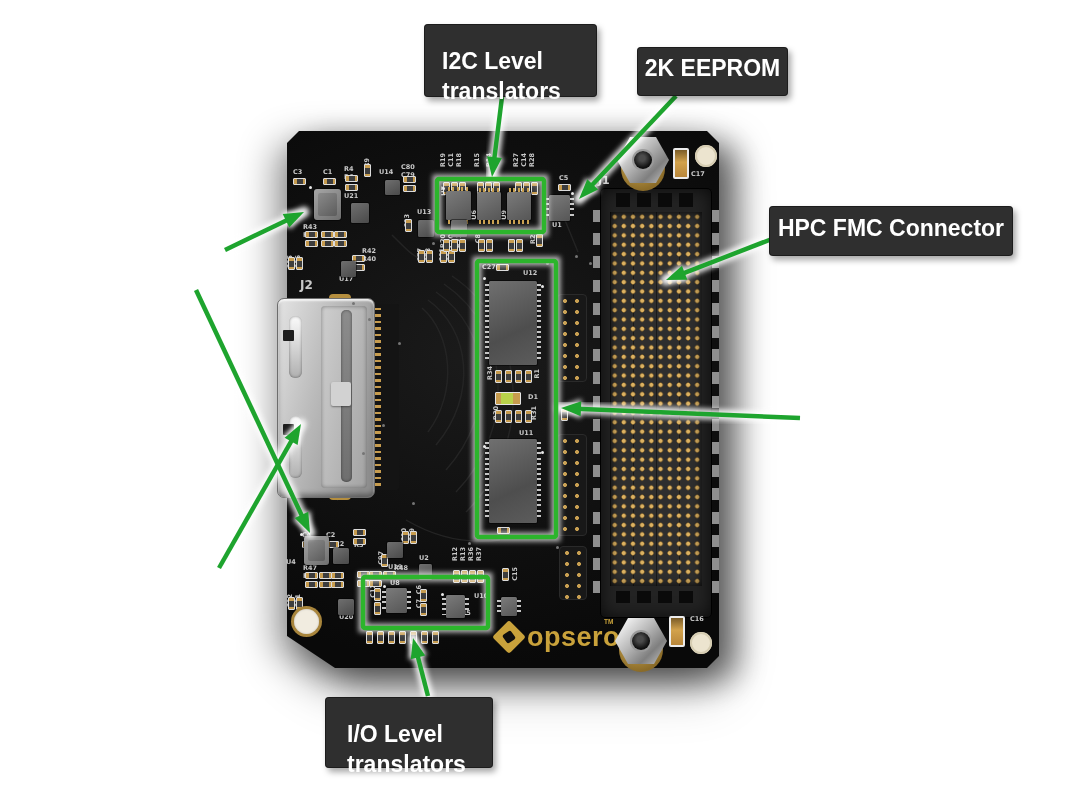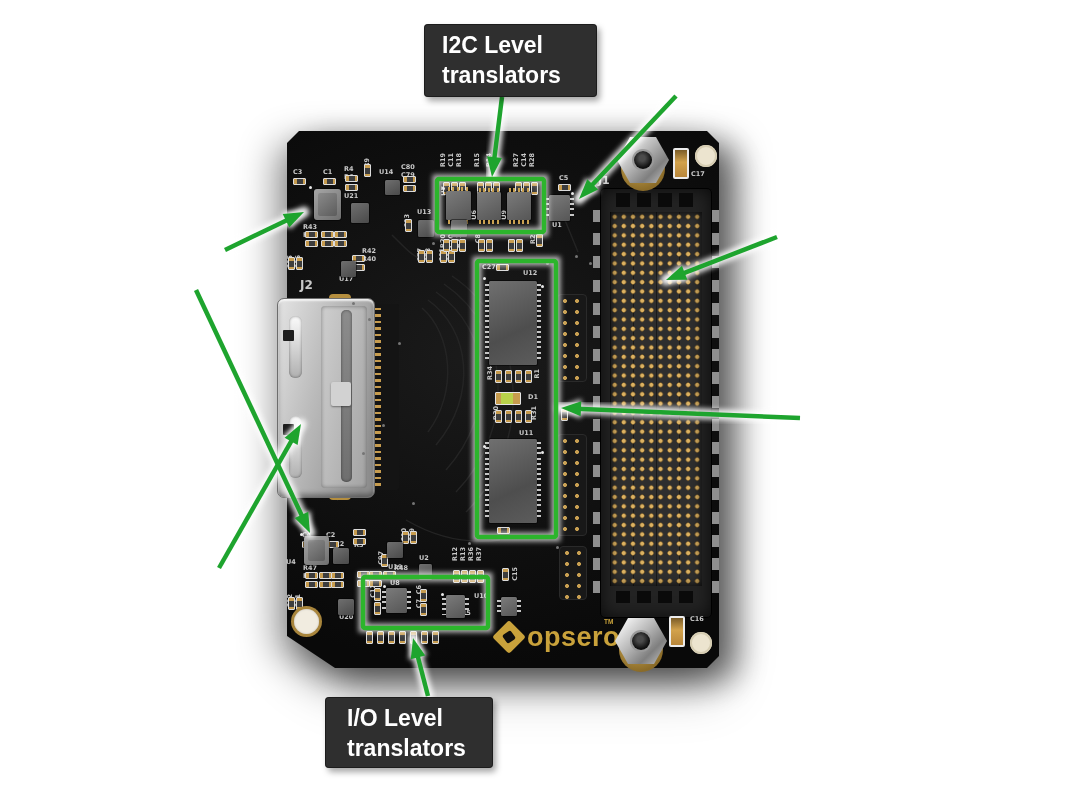--- a/index.html
+++ b/index.html
@@ -118,7 +118,7 @@
   #overlay{position:absolute;inset:0;pointer-events:none;}
   #callouts{position:absolute;inset:0;pointer-events:none;}
   .callout{position:absolute;background:#2f2f2f;color:#ffffff;border-radius:4px;box-sizing:border-box;
-       font:700 23px/30px "Liberation Sans",sans-serif;text-align:center;padding-top:6px;
+       font:700 23px/30px "Liberation Sans",sans-serif;text-align:center;padding-top:22px;
        box-shadow:3px 4px 6px rgba(0,0,0,.35), inset 0 0 0 1px rgba(0,0,0,.4);}
   .callout.left{text-align:left;}
 </style>

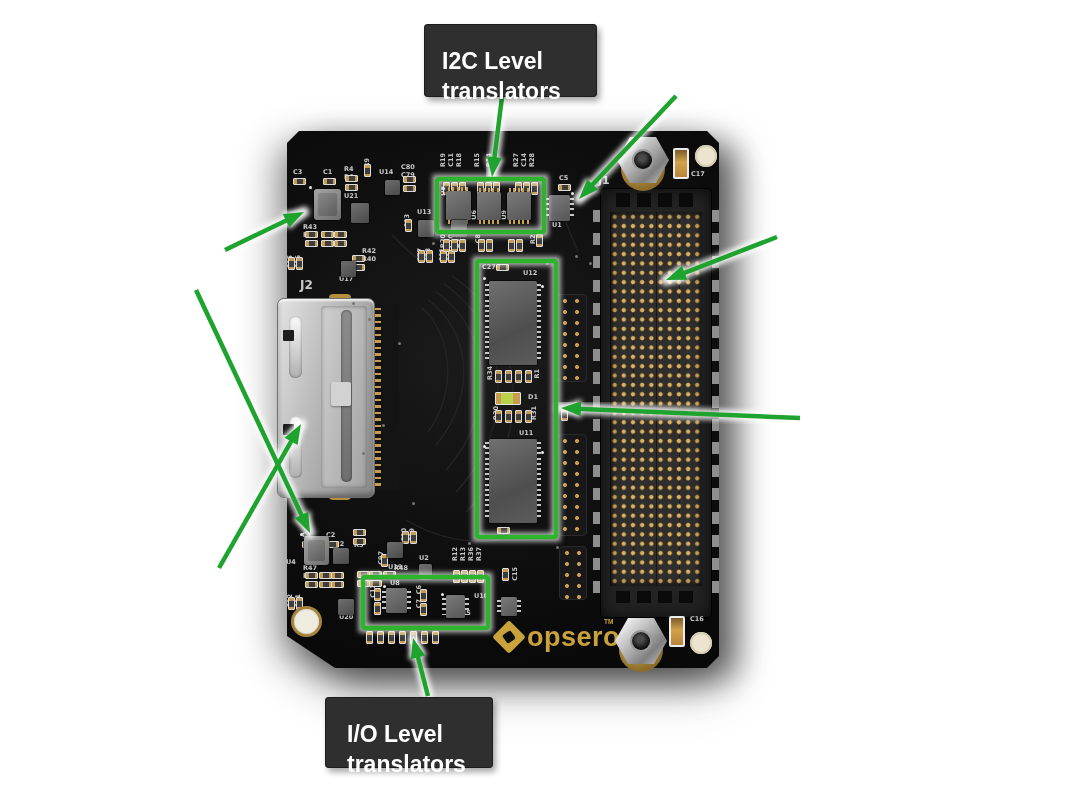--- a/index.html
+++ b/index.html
@@ -467,6 +467,9 @@
         <div>I2C Level</div>
         <div>translators</div>
       </div>
+      <div class="callout" style="left: 637px; top: 47px; width: 151px; height: 49px; line-height: 43px; padding-top: 0px;">
+        <div>2K EEPROM</div>
+      </div>
       <div class="callout left" style="left: 325px; top: 697px; width: 168px; height: 71px; padding-left: 22px;">
         <div>I/O Level</div>
         <div>translators</div>

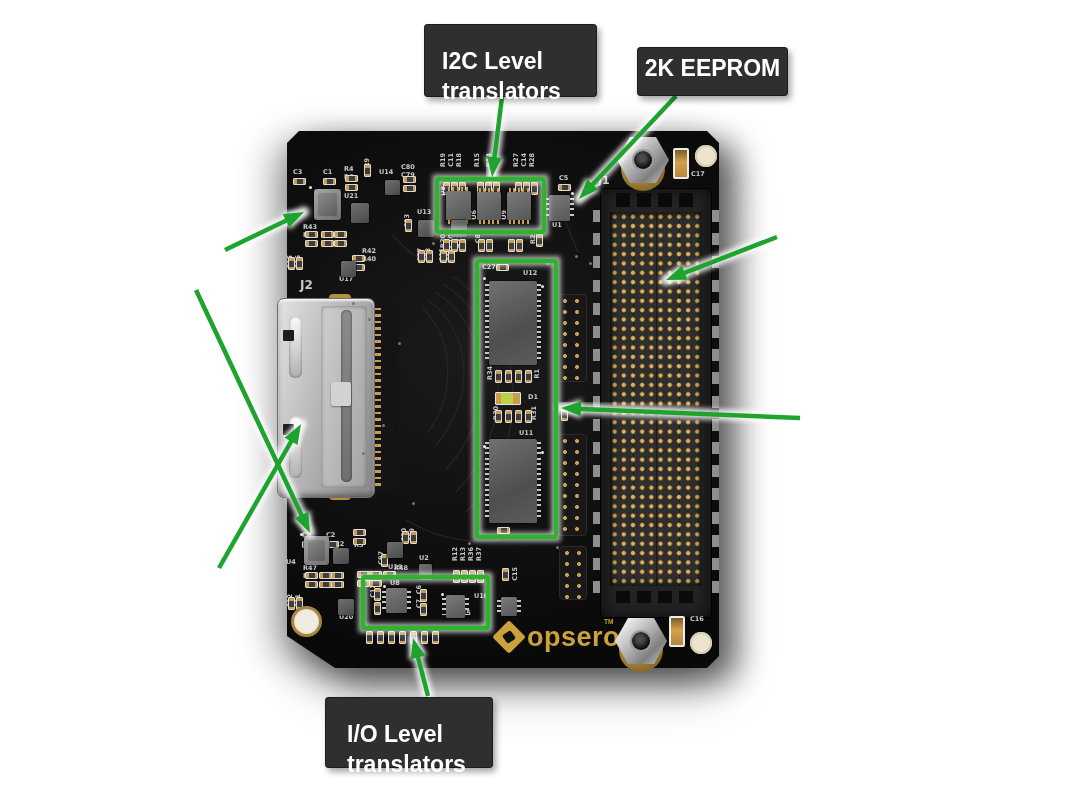--- a/index.html
+++ b/index.html
@@ -470,6 +470,9 @@
       <div class="callout" style="left: 637px; top: 47px; width: 151px; height: 49px; line-height: 43px; padding-top: 0px;">
         <div>2K EEPROM</div>
       </div>
+      <div class="callout" style="left: 769px; top: 206px; width: 244px; height: 50px; line-height: 44px; padding-top: 0px;">
+        <div>HPC FMC Connector</div>
+      </div>
       <div class="callout left" style="left: 325px; top: 697px; width: 168px; height: 71px; padding-left: 22px;">
         <div>I/O Level</div>
         <div>translators</div>

